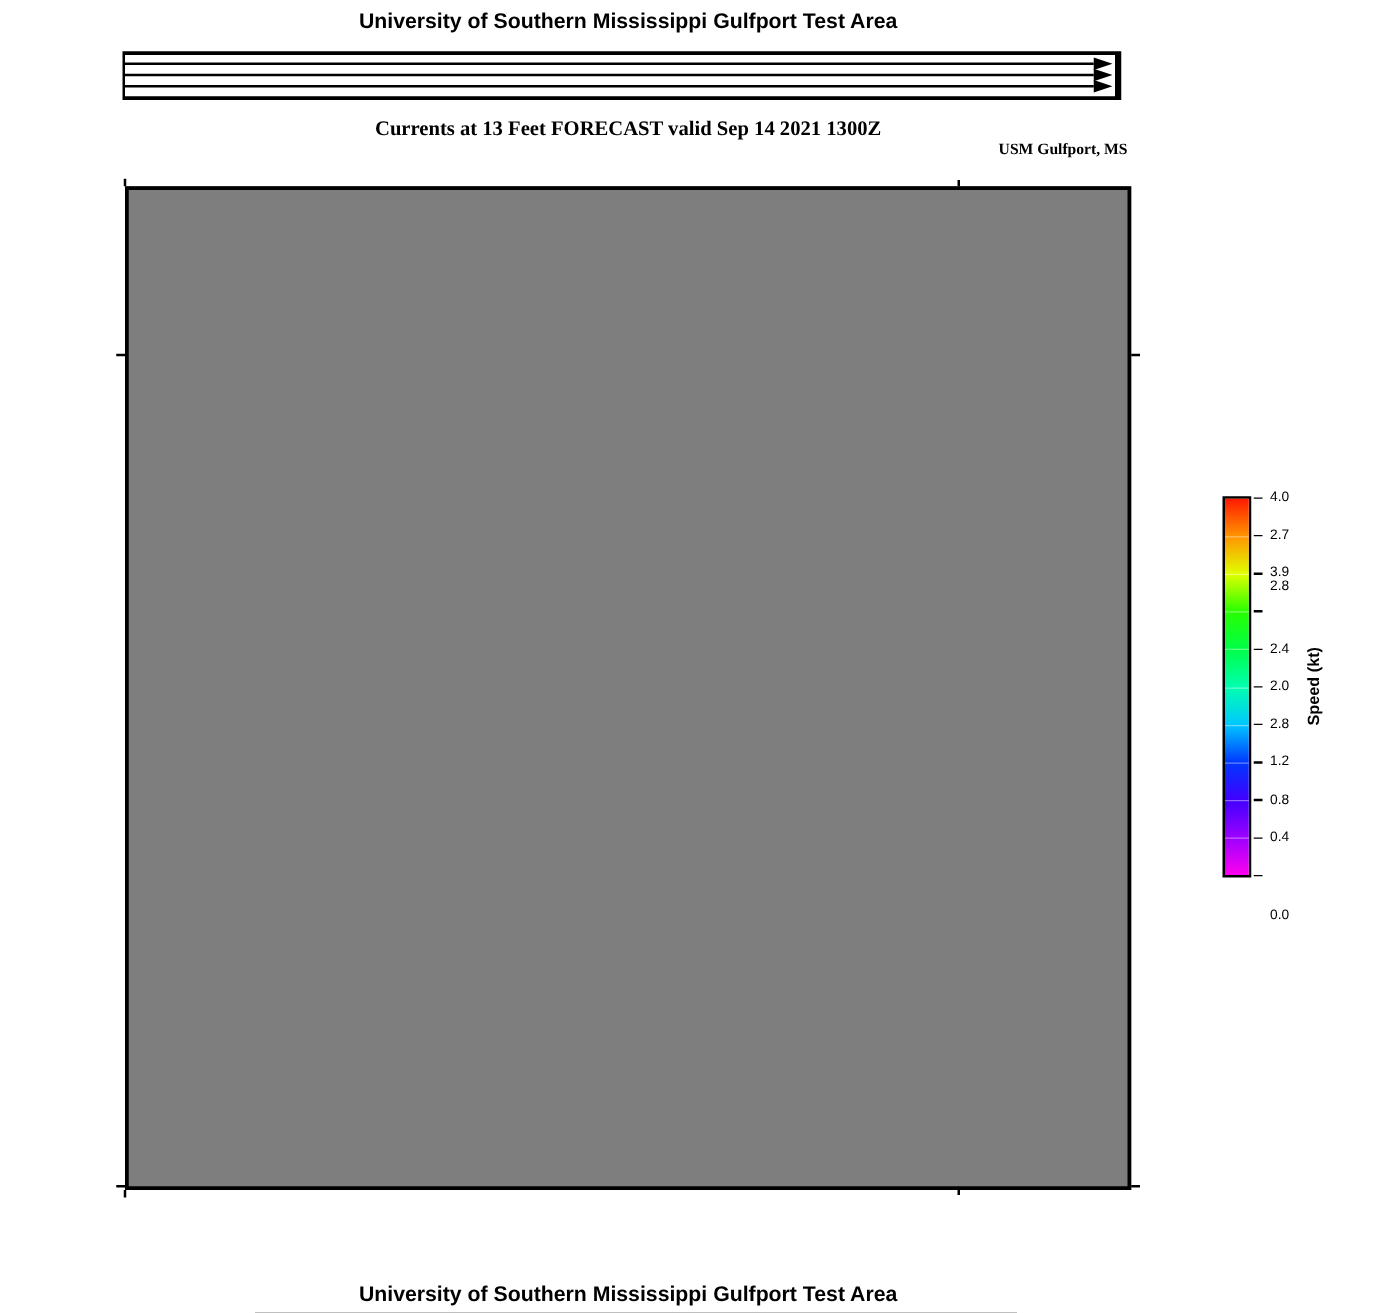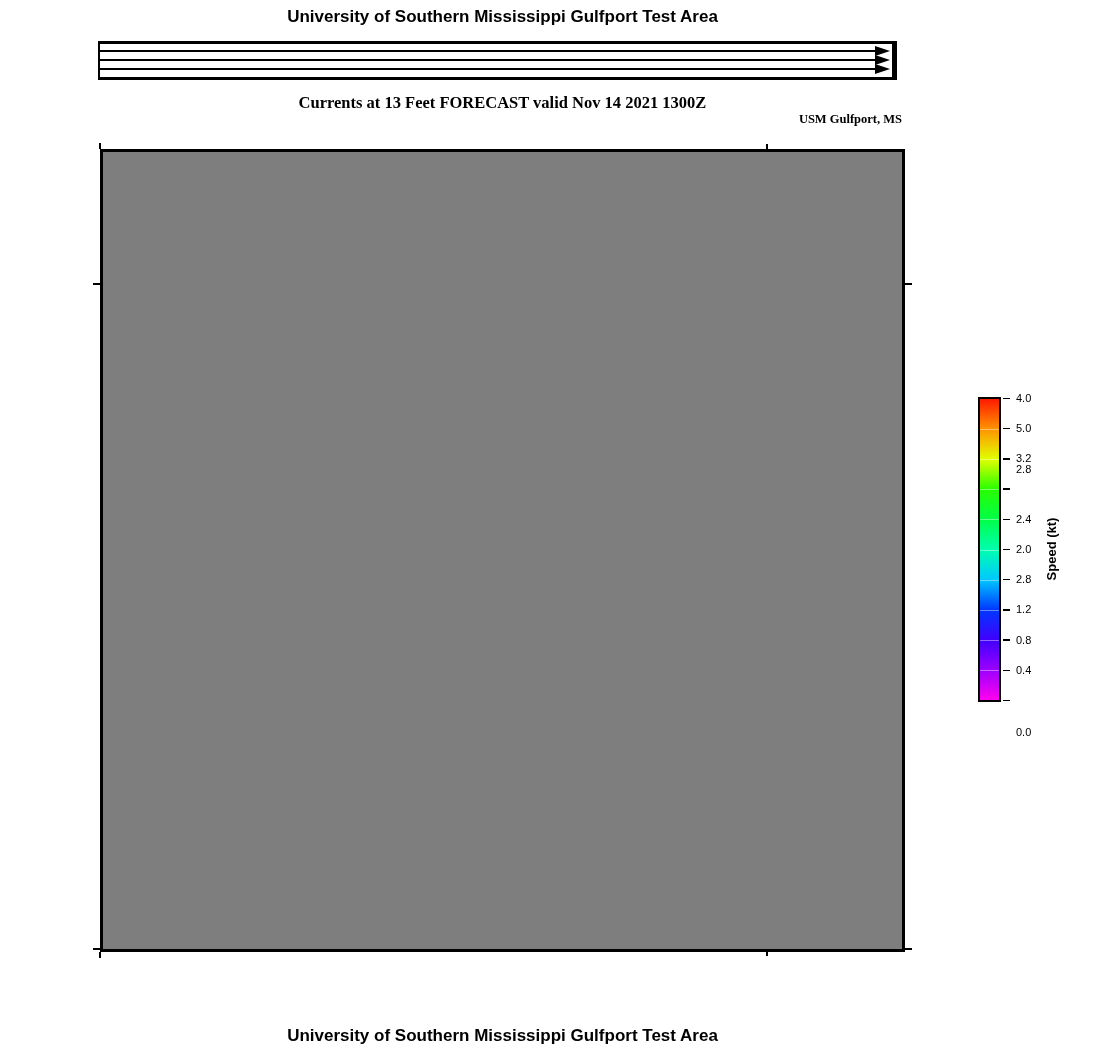--- a/index.html
+++ b/index.html
@@ -55,7 +55,7 @@
     </div>
 </div>
 
-<div class="abs" id="subtitle">Currents at 13 Feet FORECAST valid Nov 14 2021 1300Z</div>
+<div class="abs" id="subtitle">Currents at 13 Feet FORECAST valid Sep 14 2021 1300Z</div>
 <div class="abs" id="credit">USM Gulfport, MS</div>
 
 <div class="abs" id="mapArea" style="background: rgb(126, 126, 126);"></div>

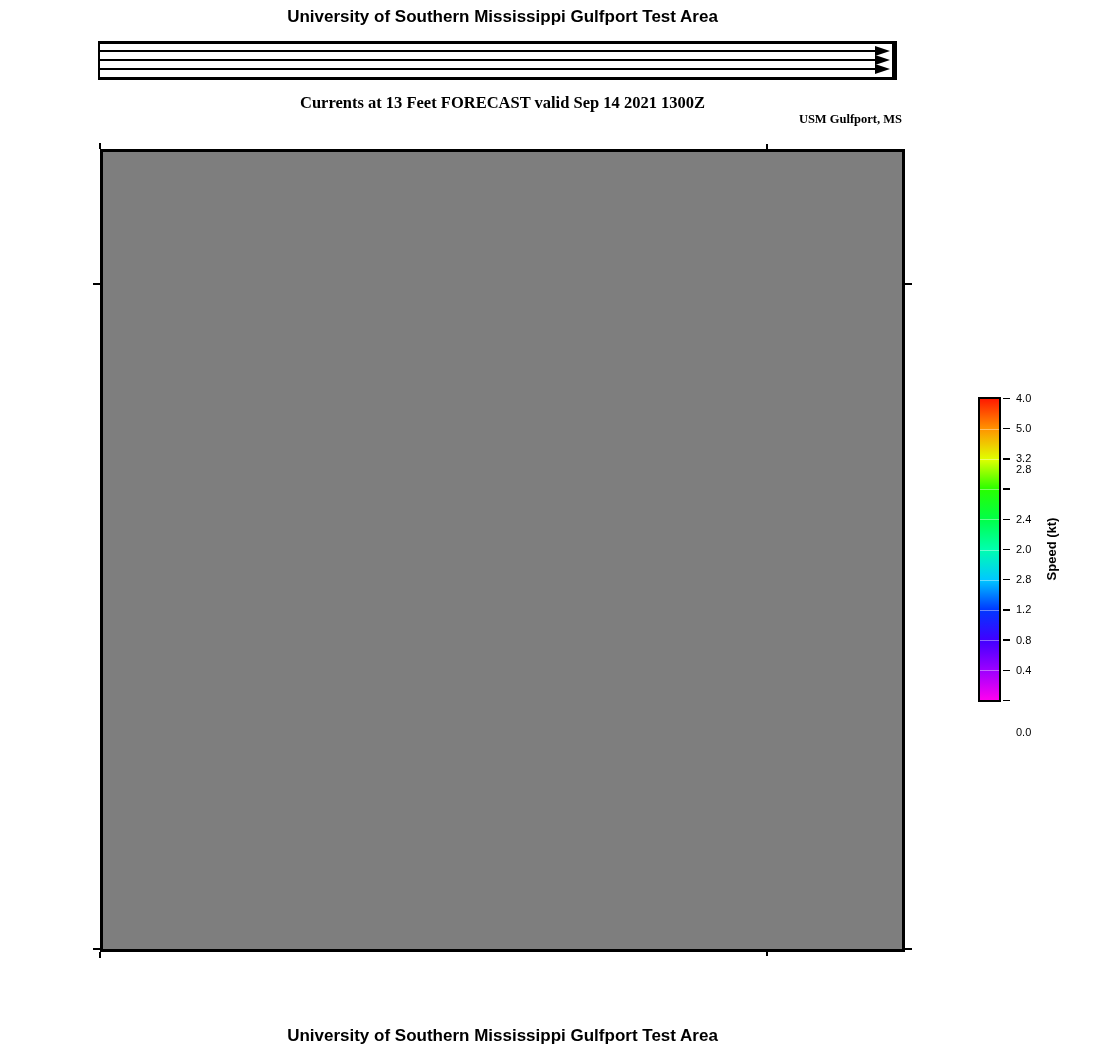--- a/index.html
+++ b/index.html
@@ -86,7 +86,7 @@
     <div class="cb-tick" style="top: 397.75px;"></div>
     <div class="cb-label" style="top: 392px;">4.0</div>
     <div class="cb-tick" style="top: 427.95px;"></div>
-    <div class="cb-label" style="top: 422.2px;">5.0</div>
+    <div class="cb-label" style="top: 422.2px;">2.7</div>
     <div class="cb-tick" style="top: 458.15px;"></div>
     <div class="cb-label" style="top: 452.4px;">3.2</div>
     <div class="cb-tick" style="top: 488.35px;"></div>

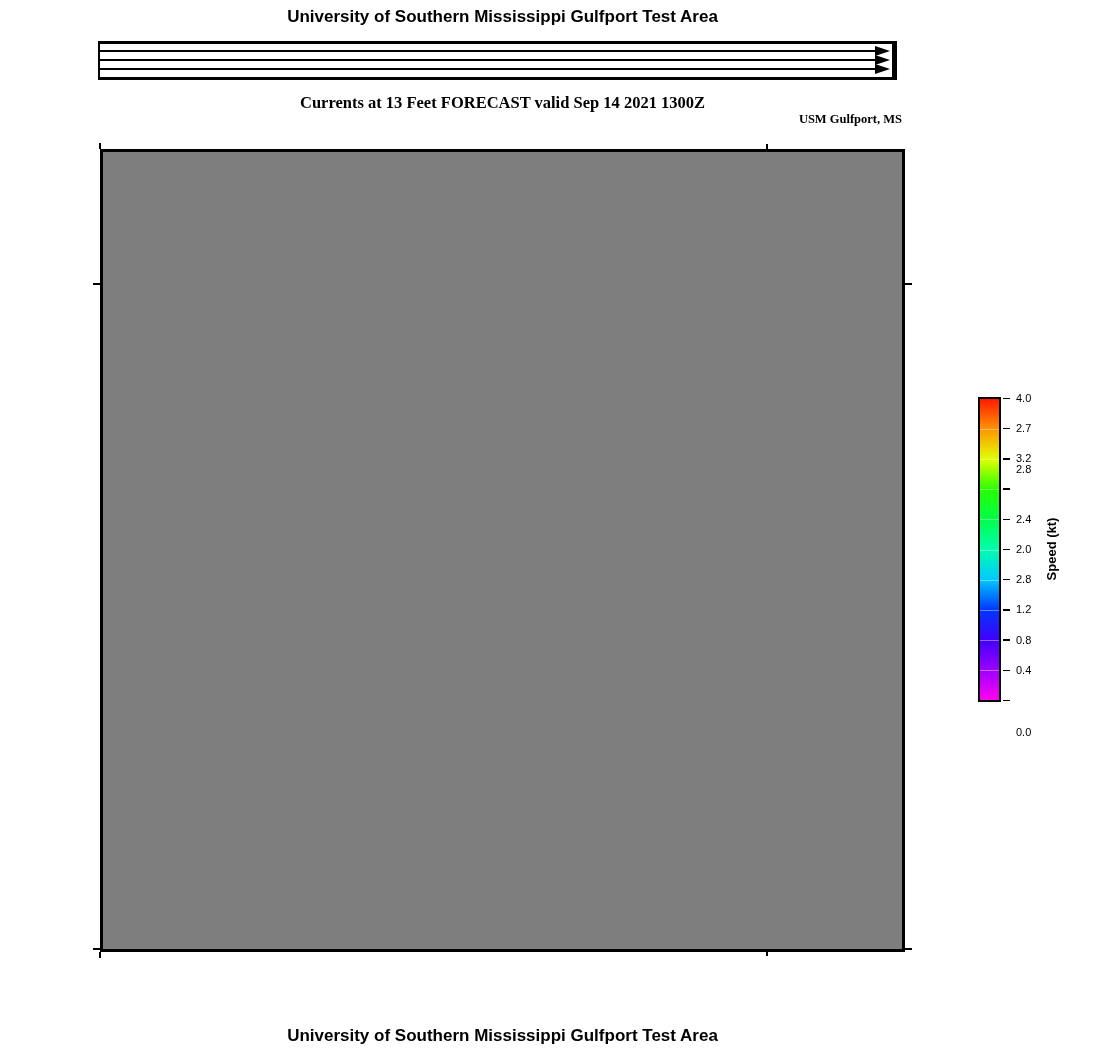--- a/index.html
+++ b/index.html
@@ -88,7 +88,7 @@
     <div class="cb-tick" style="top: 427.95px;"></div>
     <div class="cb-label" style="top: 422.2px;">2.7</div>
     <div class="cb-tick" style="top: 458.15px;"></div>
-    <div class="cb-label" style="top: 452.4px;">3.2</div>
+    <div class="cb-label" style="top: 452.4px;">3.9</div>
     <div class="cb-tick" style="top: 488.35px;"></div>
     <div class="cb-label" style="top: 463px;">2.8</div>
     <div class="cb-tick" style="top: 518.55px;"></div>

